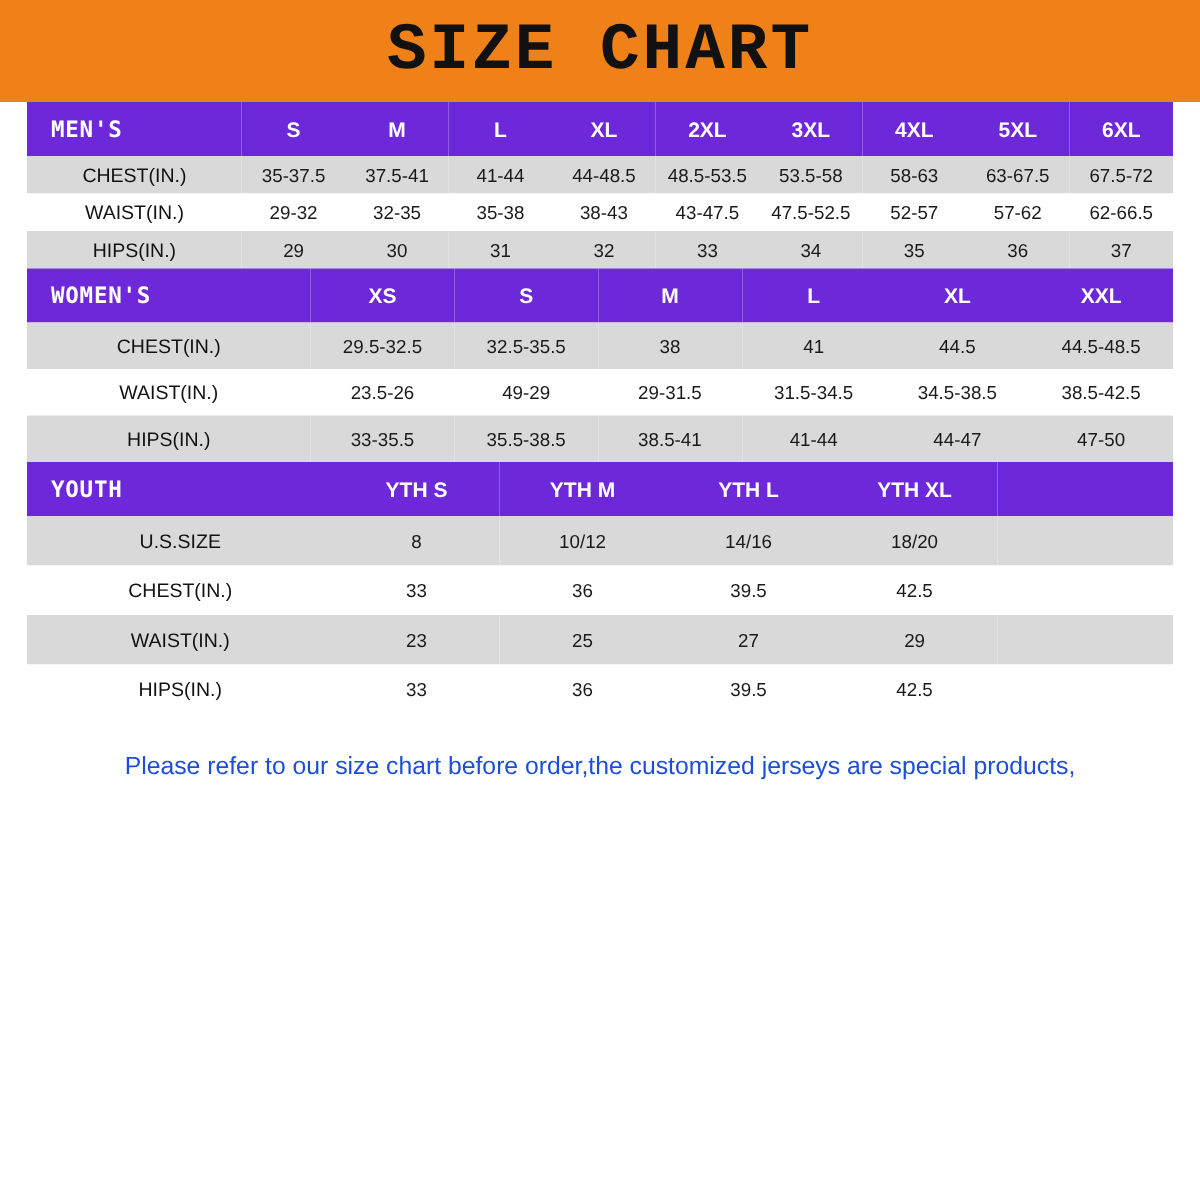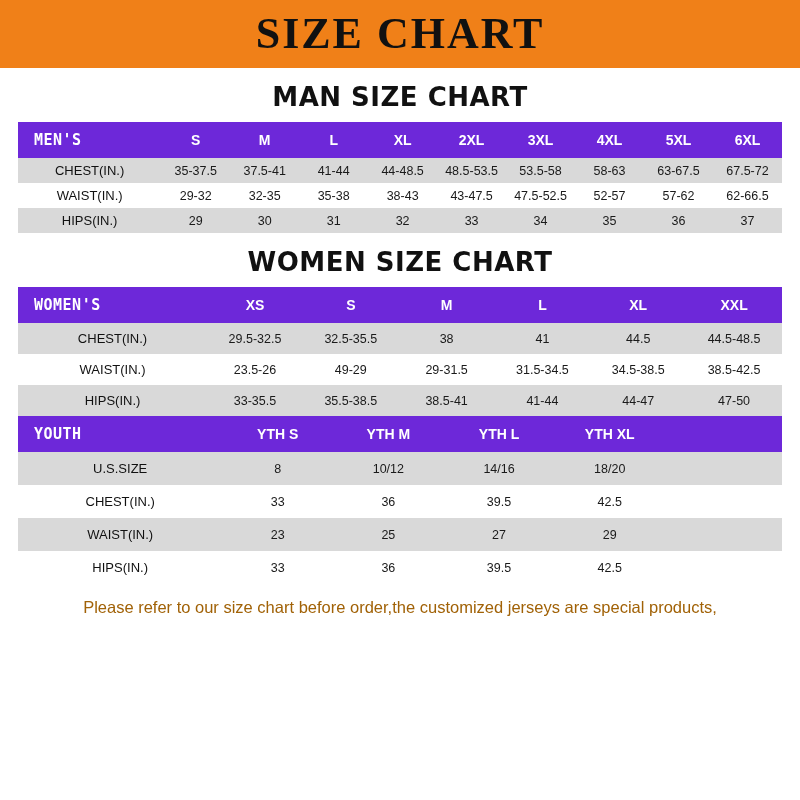--- a/index.html
+++ b/index.html
@@ -30,7 +30,7 @@
     justify-content: center;
   }
   .banner-title {
-    font-family: Liberation Serif, serif;
+    font-family: Liberation Mono, monospace;
     font-weight: bold;
     font-size: 44px;
     letter-spacing: 2px;

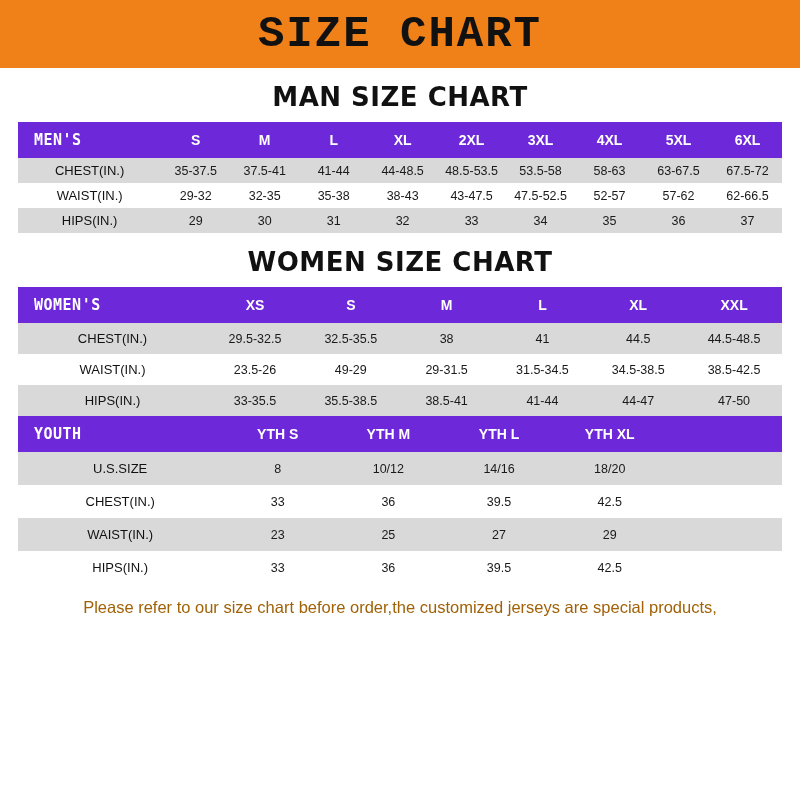--- a/index.html
+++ b/index.html
@@ -122,7 +122,6 @@
 
   <div class="content">
 
-    <div class="section-title">MAN SIZE CHART</div>
     <table class="size-table men-table">
       <thead>
         <tr>

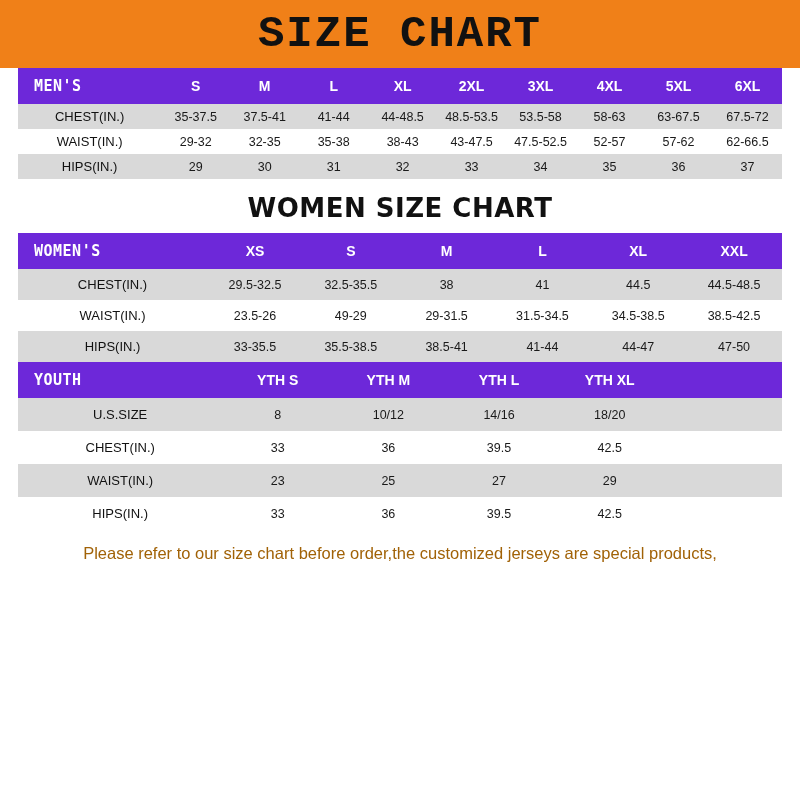--- a/index.html
+++ b/index.html
@@ -177,7 +177,6 @@
       </tbody>
     </table>
 
-    <div class="section-title">WOMEN SIZE CHART</div>
     <table class="size-table women-table">
       <thead>
         <tr>

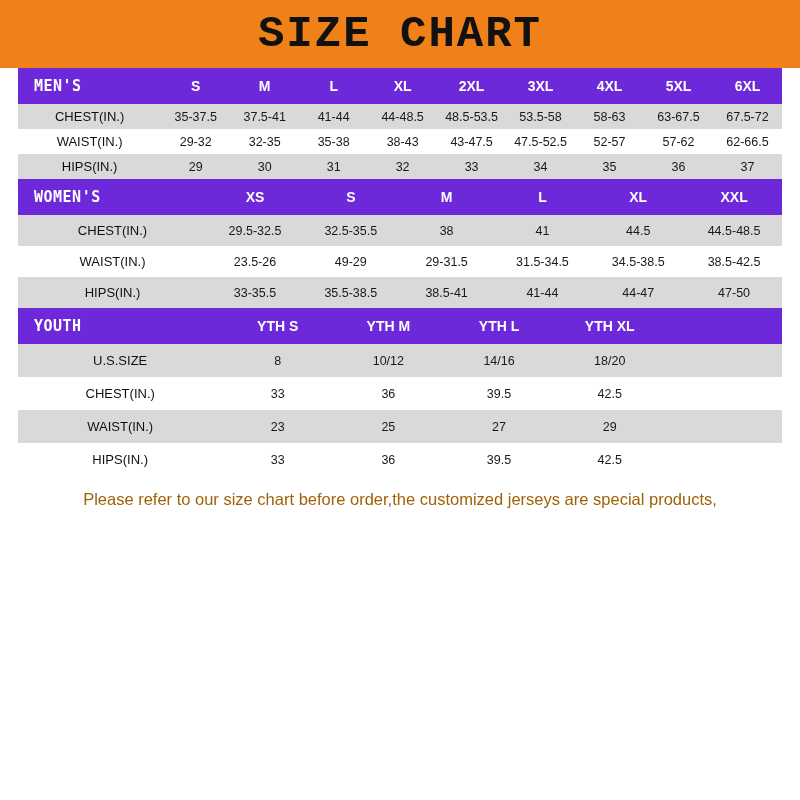--- a/index.html
+++ b/index.html
@@ -101,10 +101,10 @@
   .women-table tbody td { padding: 8px 1px; }
 
   .footer-note {
-    margin-top: 12px;
+    margin-top: 24px;
     padding: 0 20px;
     text-align: center;
-    color: #a16207;
+    color: #1d4ed8;
     font-size: 16.5px;
     line-height: 1.45;
     font-family: "Liberation Sans", sans-serif;

